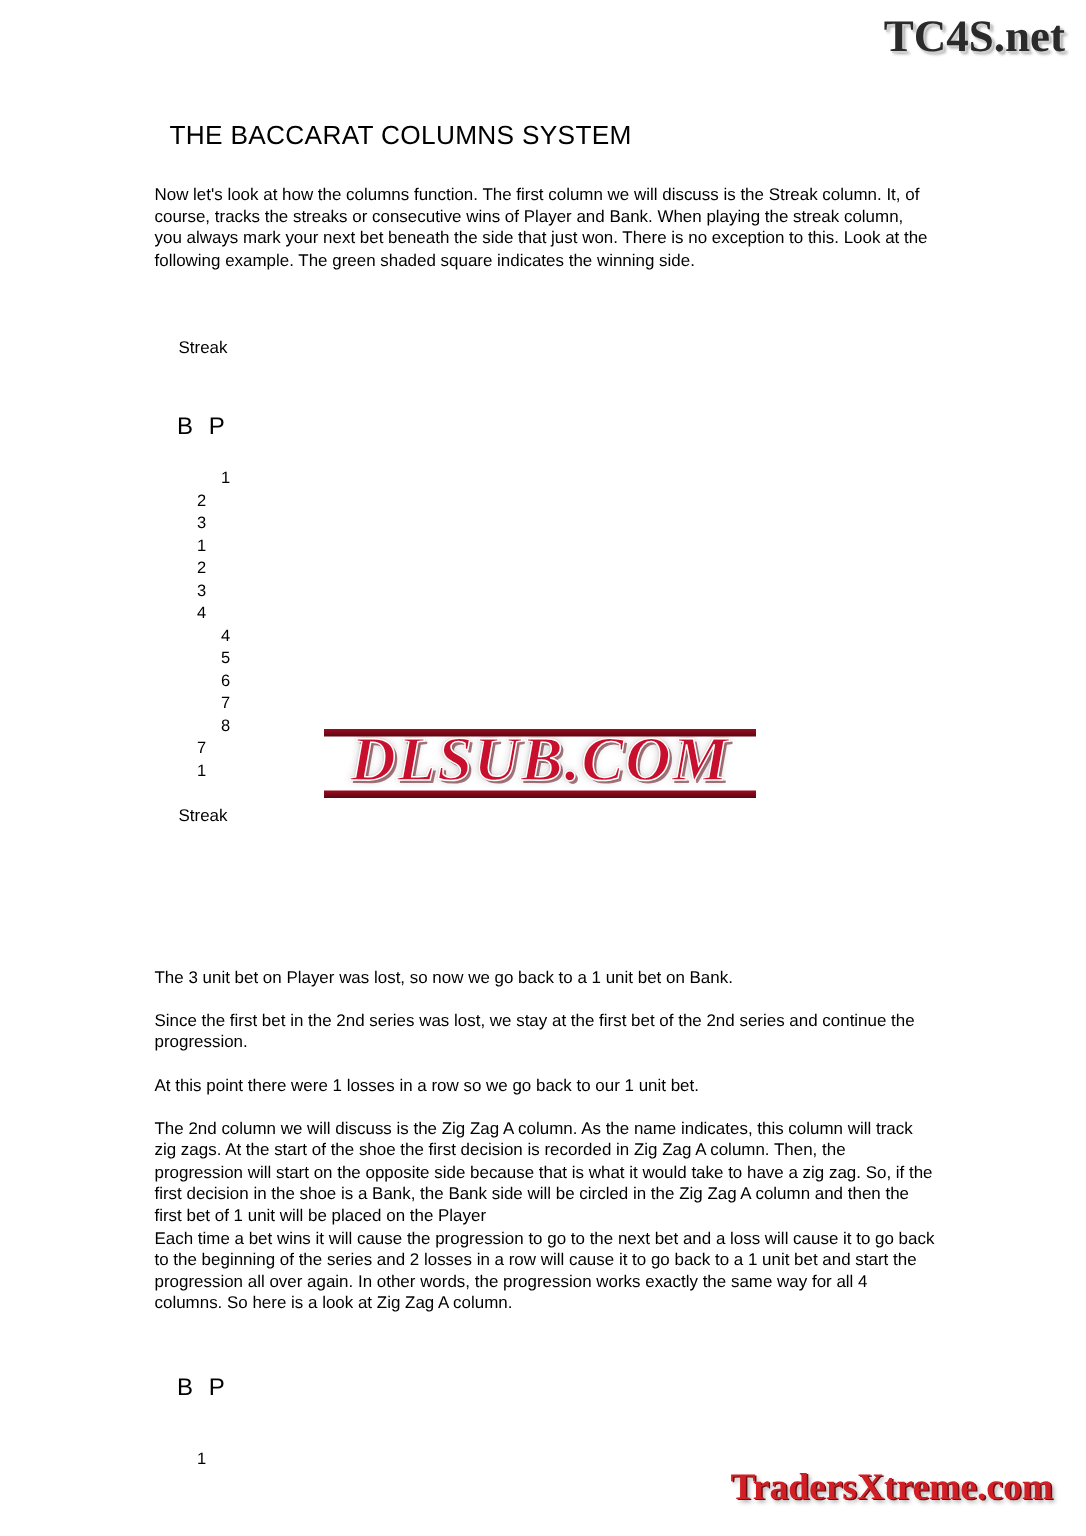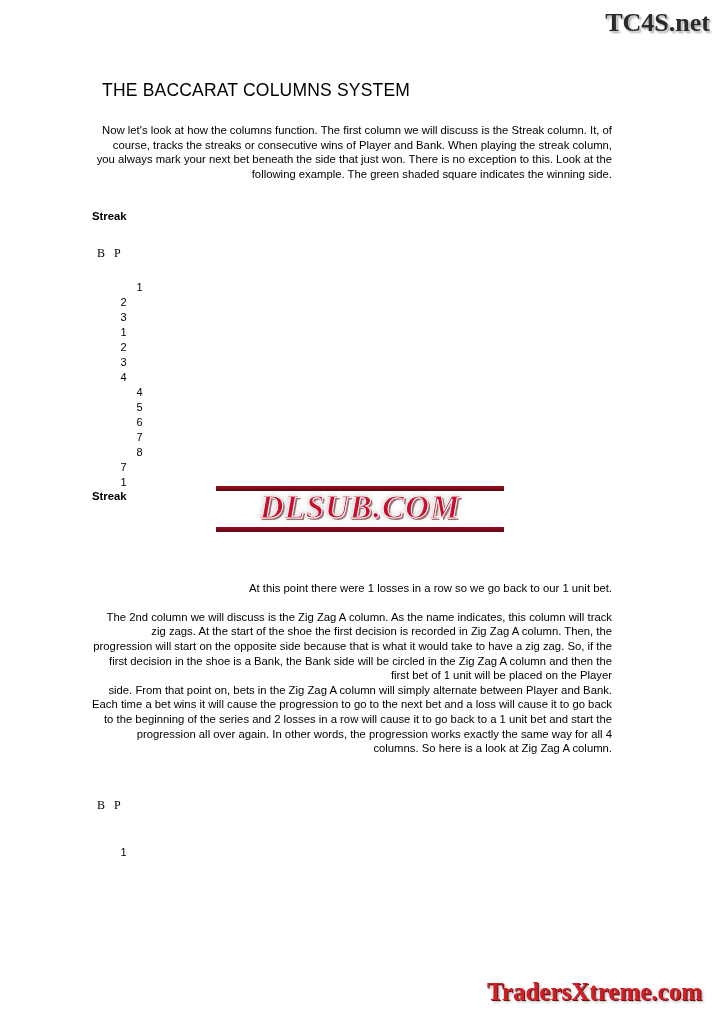--- a/index.html
+++ b/index.html
@@ -28,7 +28,7 @@
     top: 8px;
     right: 14px;
     font-family: "Liberation Serif", serif;
-    font-size: 26px;
+    font-size: 30px;
     font-weight: bold;
     letter-spacing: 0px;
     color: #2a2a2a;

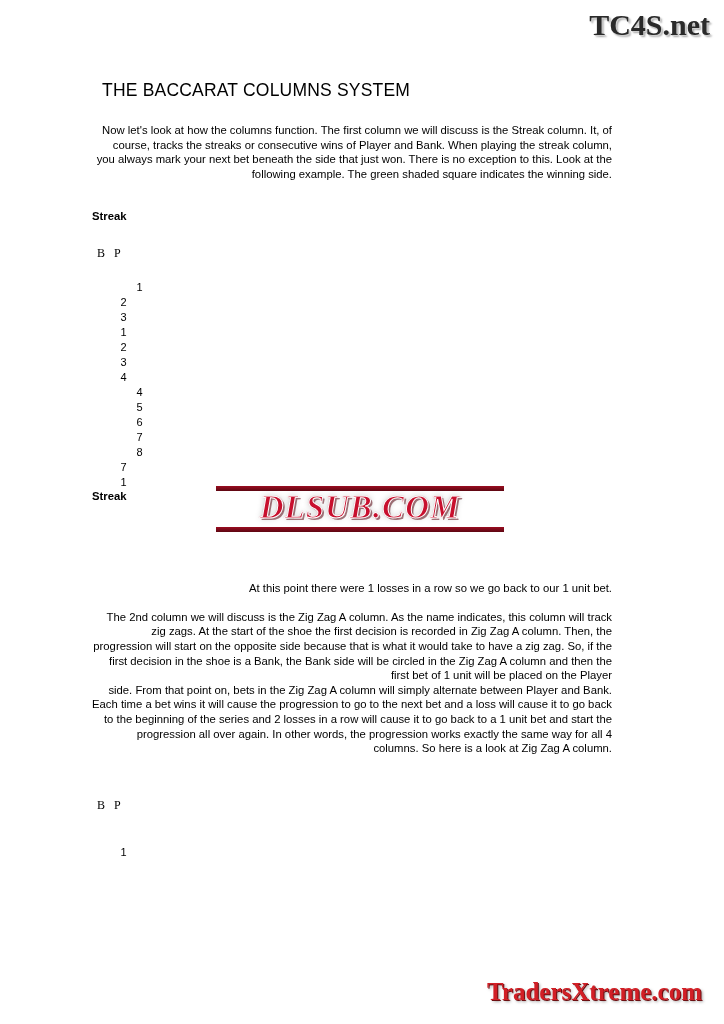--- a/index.html
+++ b/index.html
@@ -40,7 +40,7 @@
   
   .doc {
     position: absolute;
-    left: 92px;
+    left: 103px;
     top: 80px;
     width: 520px;
   }

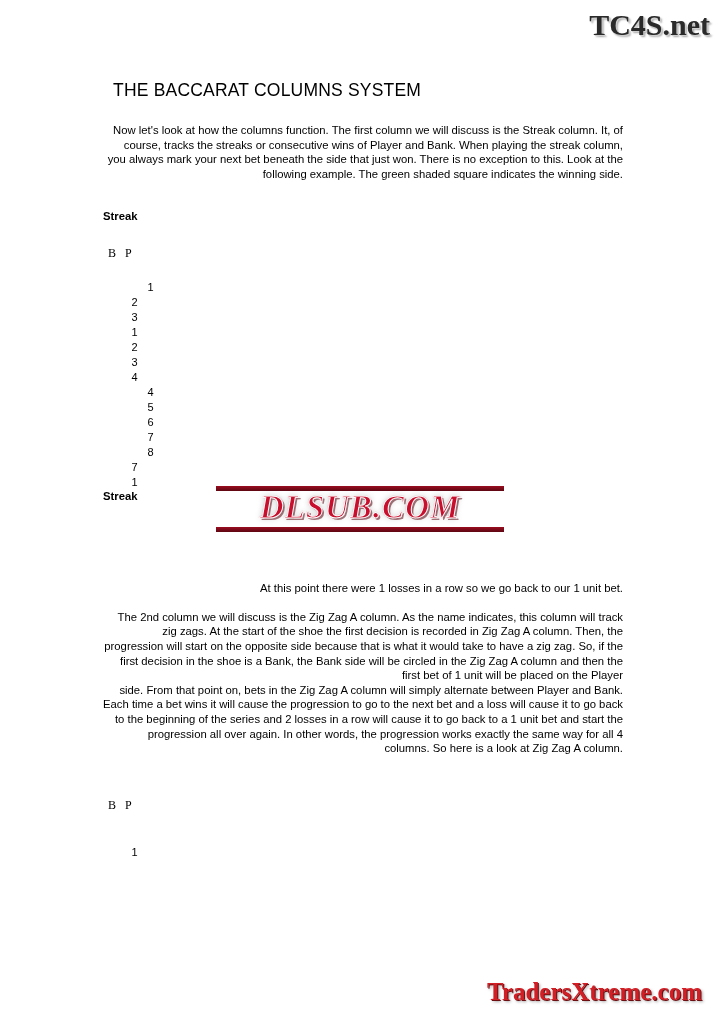--- a/index.html
+++ b/index.html
@@ -54,7 +54,7 @@
     font-size: 11.3px;
     line-height: 14.6px;
     margin: 0 0 14px 0;
-    text-align: right;
+    text-align: left;
   }
   p.tight {
     margin-bottom: 0;

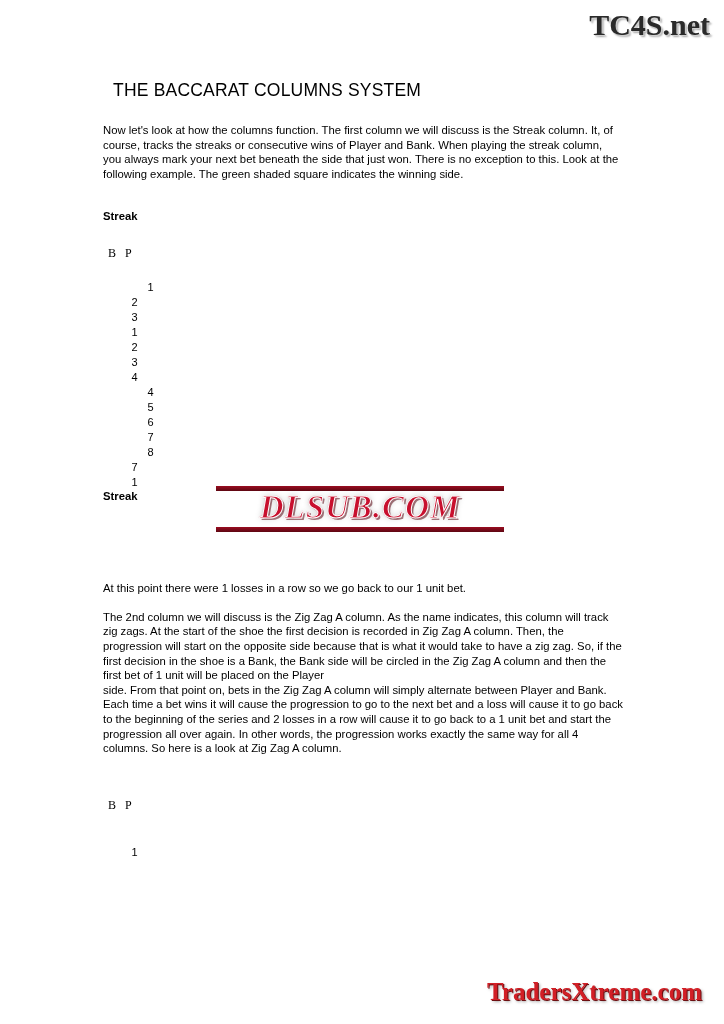--- a/index.html
+++ b/index.html
@@ -62,8 +62,7 @@
   .label {
     font-size: 11.3px;
     line-height: 14.6px;
-    margin: 0;
-    font-weight: bold;
+    margin: 16px;
   }
   .spacer-sm { height: 14px; }
   .spacer-md { height: 22px; }

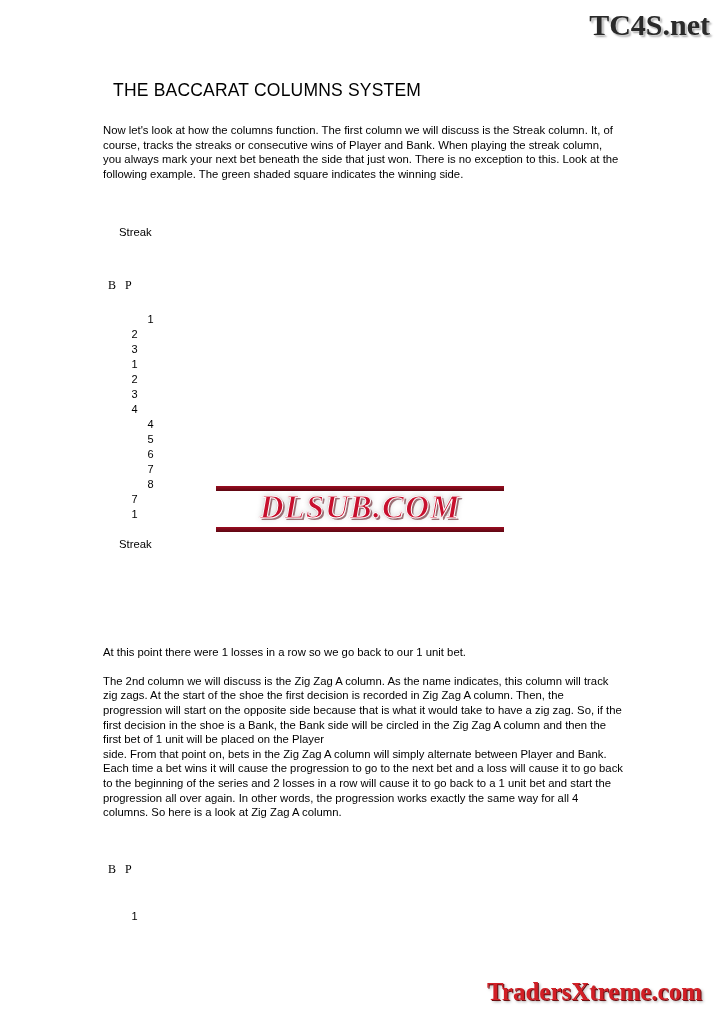--- a/index.html
+++ b/index.html
@@ -69,11 +69,10 @@
 
   
   .bp-head {
-    font-size: 12px;
+    font-size: 16px;
     line-height: 14.6px;
-    margin: 0 0 4px 5px;
+    margin: 0 0 4px 15px;
     letter-spacing: 3px;
-    font-family: Liberation Serif, serif;
   }
   .grid {
     margin: 0;

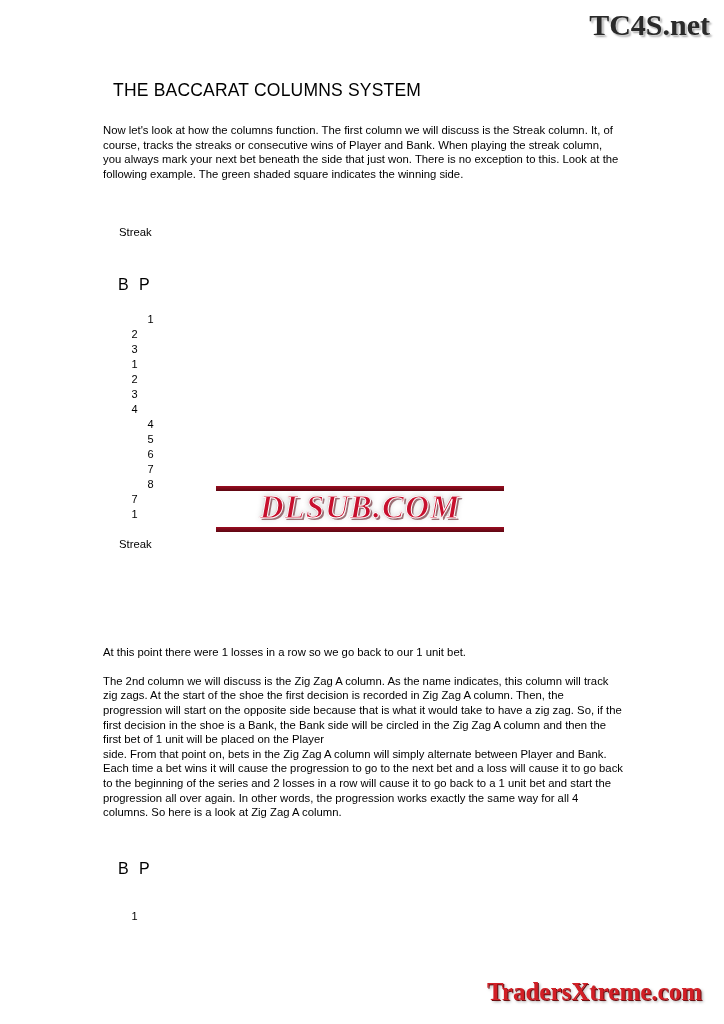--- a/index.html
+++ b/index.html
@@ -103,7 +103,7 @@
   }
   .dlsub {
     font-family: "Liberation Serif", serif;
-    font-size: 33px;
+    font-size: 42px;
     font-weight: bold;
     font-style: italic;
     letter-spacing: 1px;

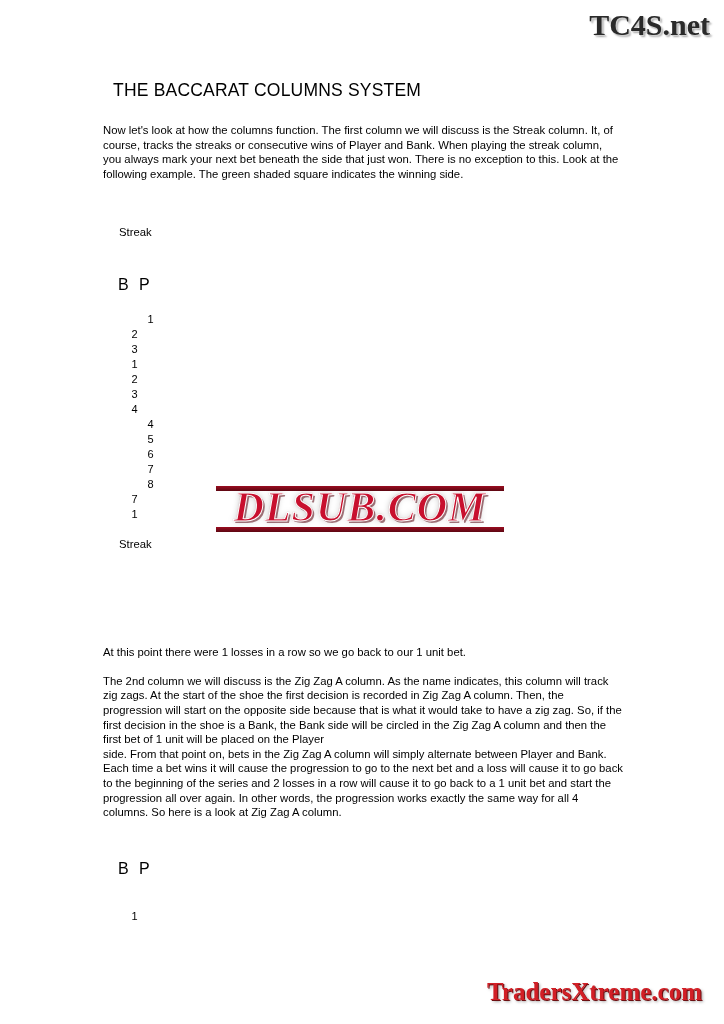--- a/index.html
+++ b/index.html
@@ -213,6 +213,7 @@
 
     <div style="height:78px"></div>
 
+    <p class="para">The 3 unit bet on Player was lost, so now we go back to a 1 unit bet on Bank.</p>
     <p class="para">At this point there were 1 losses in a row so we go back to our 1 unit bet.</p>
     <p class="para tight">The 2nd column we will discuss is the Zig Zag A column. As the name indicates, this column will track zig zags. At the start of the shoe the first decision is recorded in Zig Zag A column. Then, the progression will start on the opposite side because that is what it would take to have a zig zag. So, if the first decision in the shoe is a Bank, the Bank side will be circled in the Zig Zag A column and then the first bet of 1 unit will be placed on the Player</p>
     <p class="para tight">side. From that point on, bets in the Zig Zag A column will simply alternate between Player and Bank.</p>

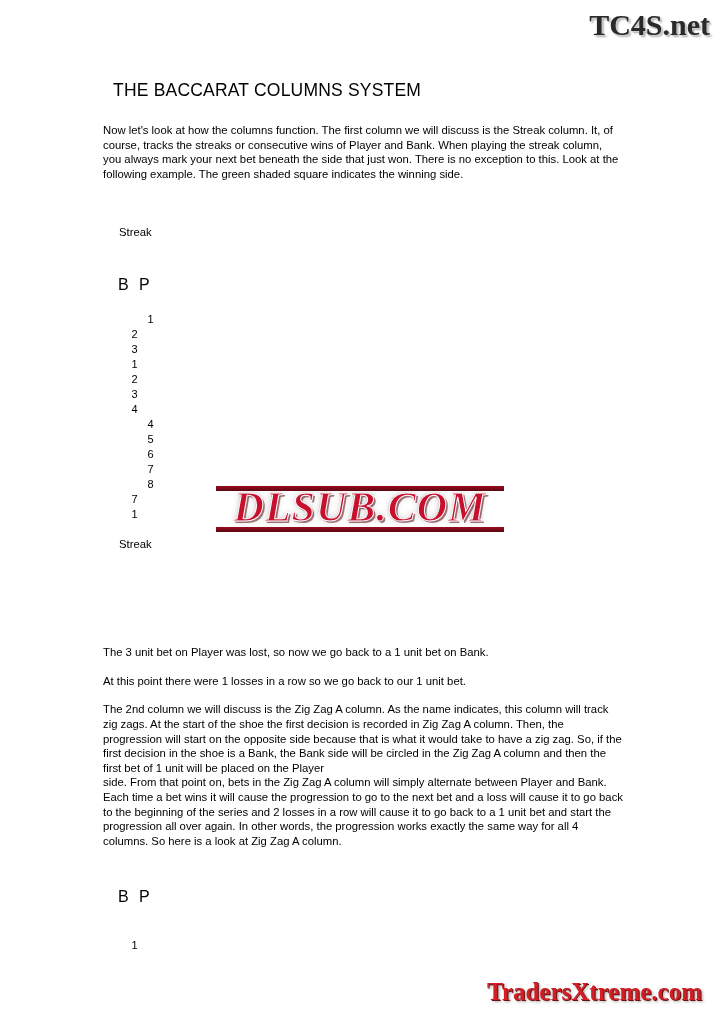--- a/index.html
+++ b/index.html
@@ -214,6 +214,7 @@
     <div style="height:78px"></div>
 
     <p class="para">The 3 unit bet on Player was lost, so now we go back to a 1 unit bet on Bank.</p>
+    <p class="para">Since the first bet in the 2nd series was lost, we stay at the first bet of the 2nd series and continue the progression.</p>
     <p class="para">At this point there were 1 losses in a row so we go back to our 1 unit bet.</p>
     <p class="para tight">The 2nd column we will discuss is the Zig Zag A column. As the name indicates, this column will track zig zags. At the start of the shoe the first decision is recorded in Zig Zag A column. Then, the progression will start on the opposite side because that is what it would take to have a zig zag. So, if the first decision in the shoe is a Bank, the Bank side will be circled in the Zig Zag A column and then the first bet of 1 unit will be placed on the Player</p>
     <p class="para tight">side. From that point on, bets in the Zig Zag A column will simply alternate between Player and Bank.</p>

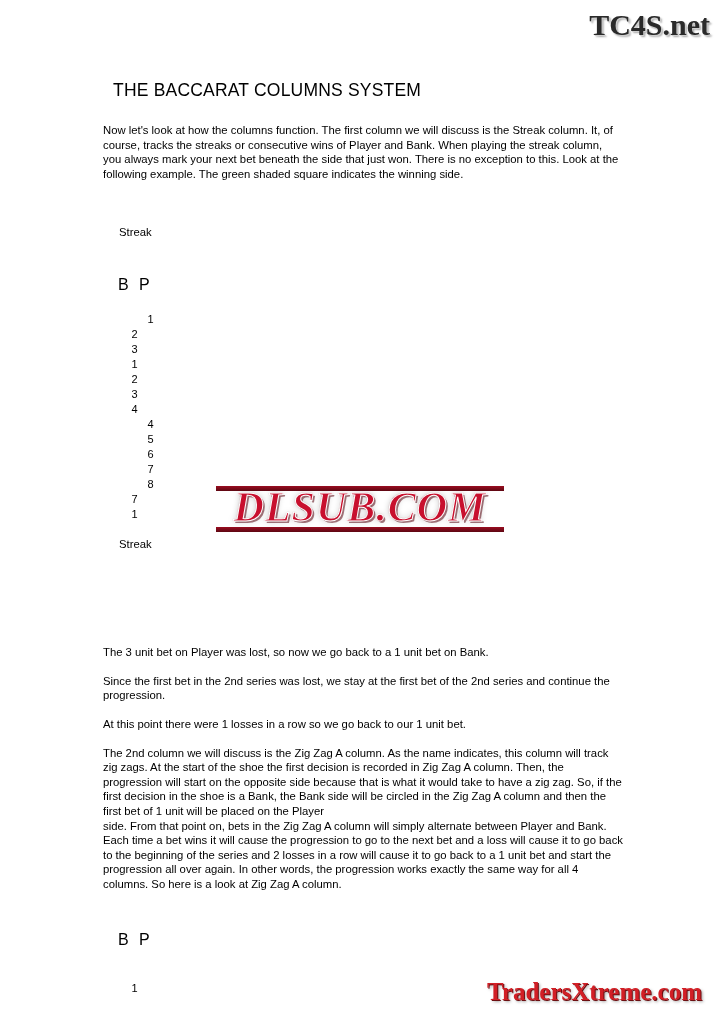--- a/index.html
+++ b/index.html
@@ -217,7 +217,6 @@
     <p class="para">Since the first bet in the 2nd series was lost, we stay at the first bet of the 2nd series and continue the progression.</p>
     <p class="para">At this point there were 1 losses in a row so we go back to our 1 unit bet.</p>
     <p class="para tight">The 2nd column we will discuss is the Zig Zag A column. As the name indicates, this column will track zig zags. At the start of the shoe the first decision is recorded in Zig Zag A column. Then, the progression will start on the opposite side because that is what it would take to have a zig zag. So, if the first decision in the shoe is a Bank, the Bank side will be circled in the Zig Zag A column and then the first bet of 1 unit will be placed on the Player</p>
-    <p class="para tight">side. From that point on, bets in the Zig Zag A column will simply alternate between Player and Bank.</p>
     <p class="para">Each time a bet wins it will cause the progression to go to the next bet and a loss will cause it to go back to the beginning of the series and 2 losses in a row will cause it to go back to a 1 unit bet and start the progression all over again. In other words, the progression works exactly the same way for all 4 columns. So here is a look at Zig Zag A column.</p>
 
     <div class="spacer-sm"></div>

